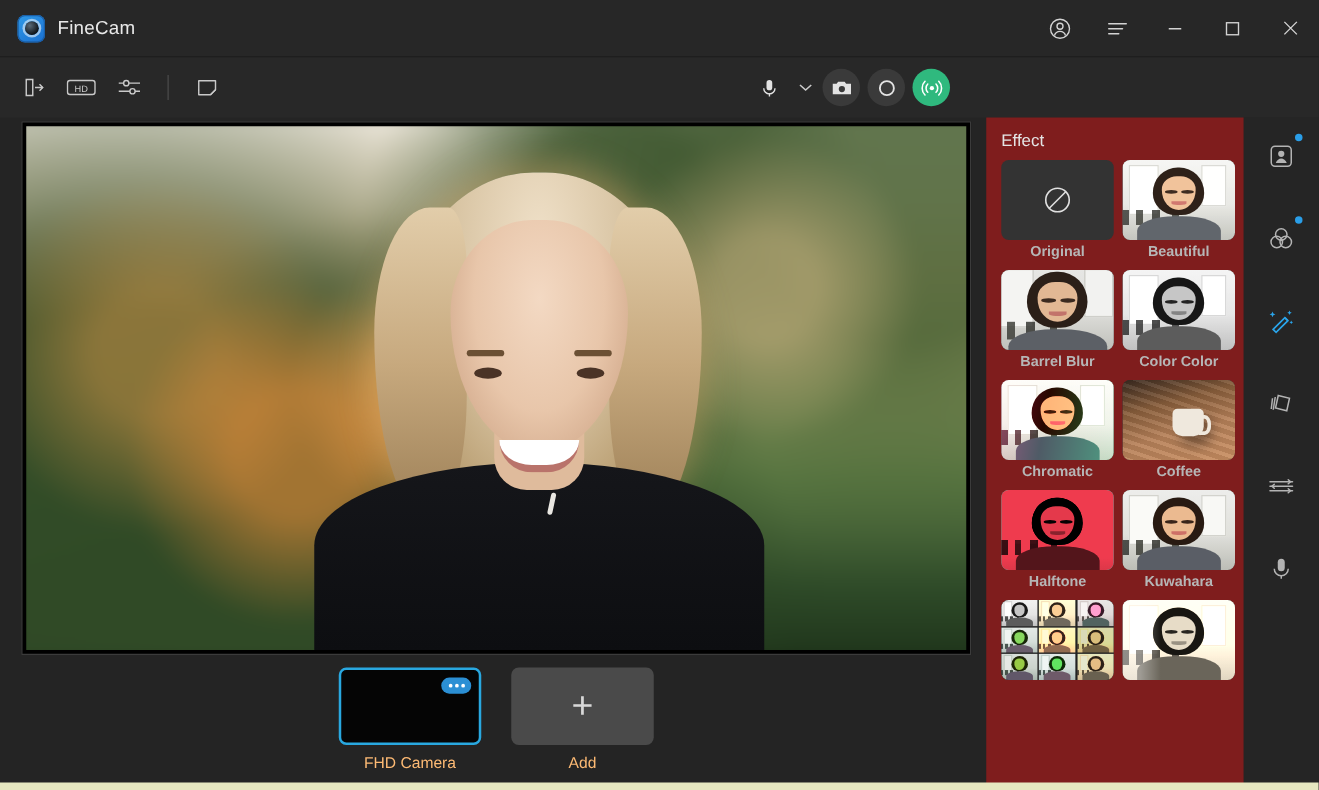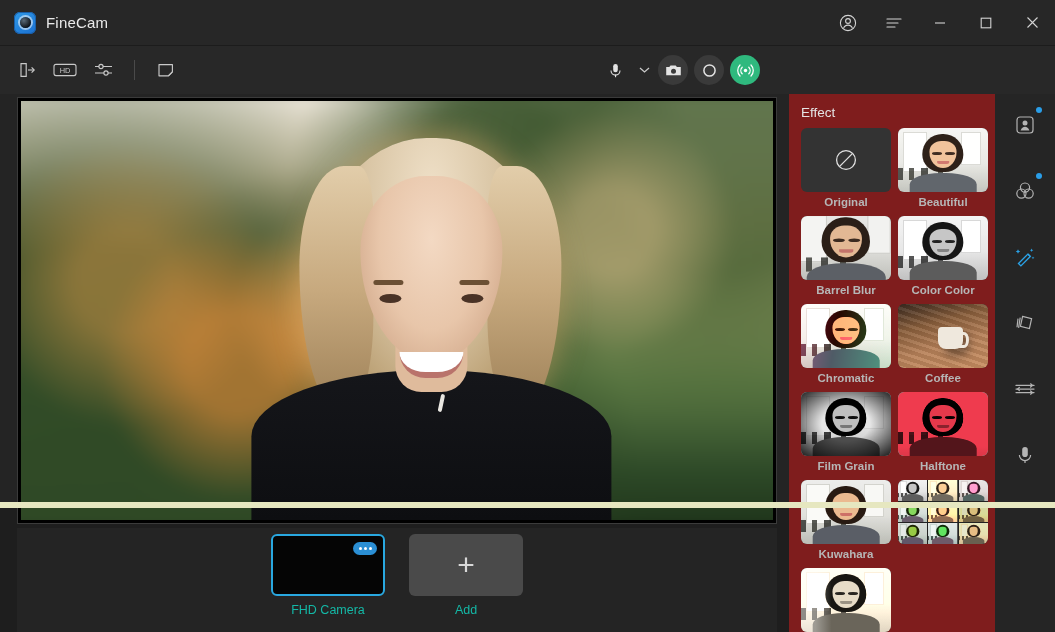--- a/index.html
+++ b/index.html
@@ -11,7 +11,7 @@
   }
   .app {
     position: relative;
-    width: 1055px; height: 508px;
+    width: 1055px; height: 632px;
     background: #242424;
   }
 

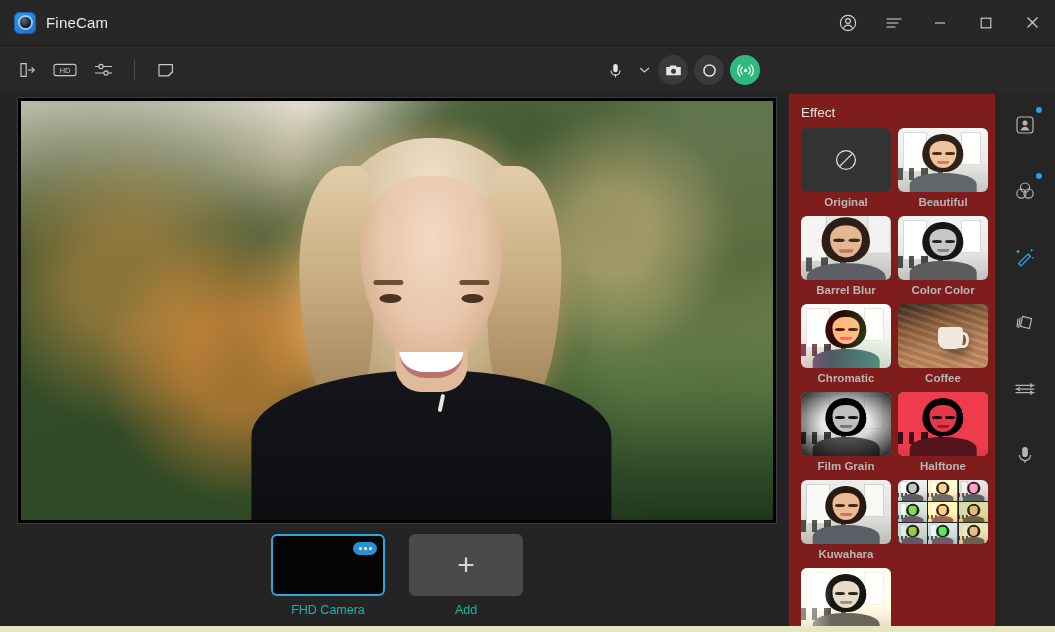--- a/index.html
+++ b/index.html
@@ -561,23 +561,6 @@
         <div class="eff-label">Coffee</div>
       </div>
 
-      <div class="eff">
-        <div class="eff-thumb f-grain">
-          <div class="pz">
-              <div class="bgw"></div>
-              <div class="win"></div>
-              <div class="win2"></div>
-              <div class="skyline"></div>
-            <div class="hd"></div>
-              <div class="bd"></div>
-              <div class="fc"></div>
-            <div class="ey l"></div>
-              <div class="ey r"></div>
-              <div class="mo"></div>
-            </div>
-        </div>
-        <div class="eff-label">Film Grain</div>
-      </div>
 
       <div class="eff">
         <div class="eff-thumb f-halftone">

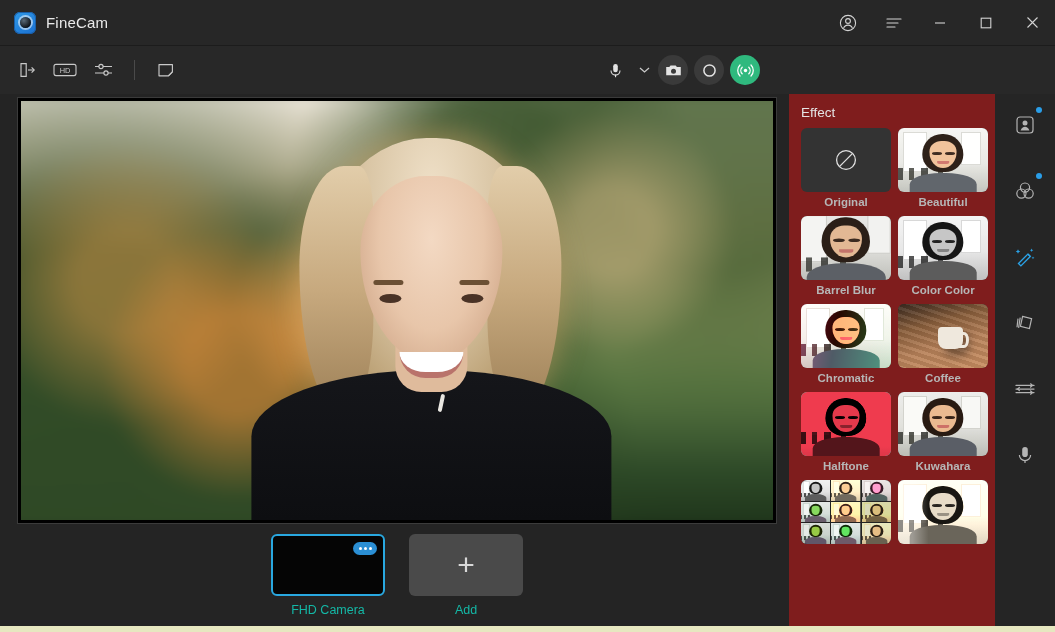--- a/index.html
+++ b/index.html
@@ -168,7 +168,7 @@
   }
   .src-badge i { width: 3px; height: 3px; border-radius: 50%; background: #fff; display: block; }
   .src-plus { color: #d8d8d8; font-size: 30px; font-weight: 300; line-height: 1; }
-  .src-label { margin-top: 7px; color: #14b8a6; font-size: 12.5px; }
+  .src-label { margin-top: 7px; color: #fdba74; font-size: 12.5px; }
 
   
   .effects {

